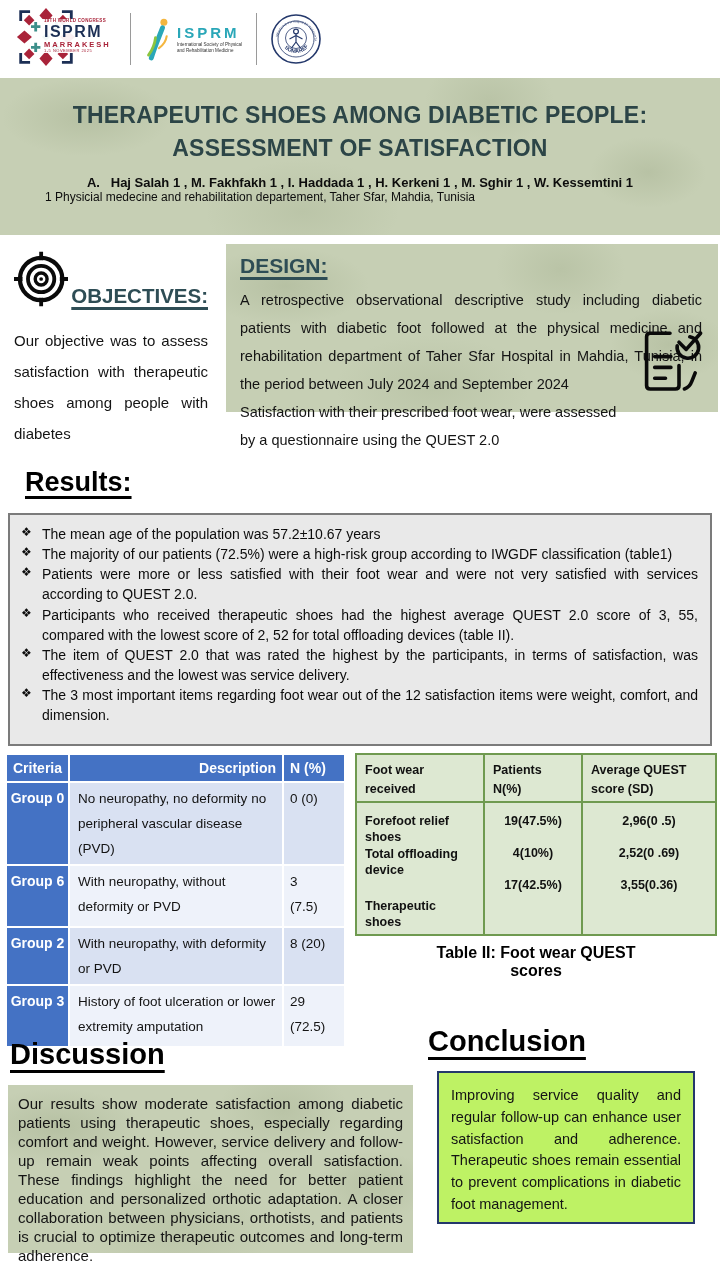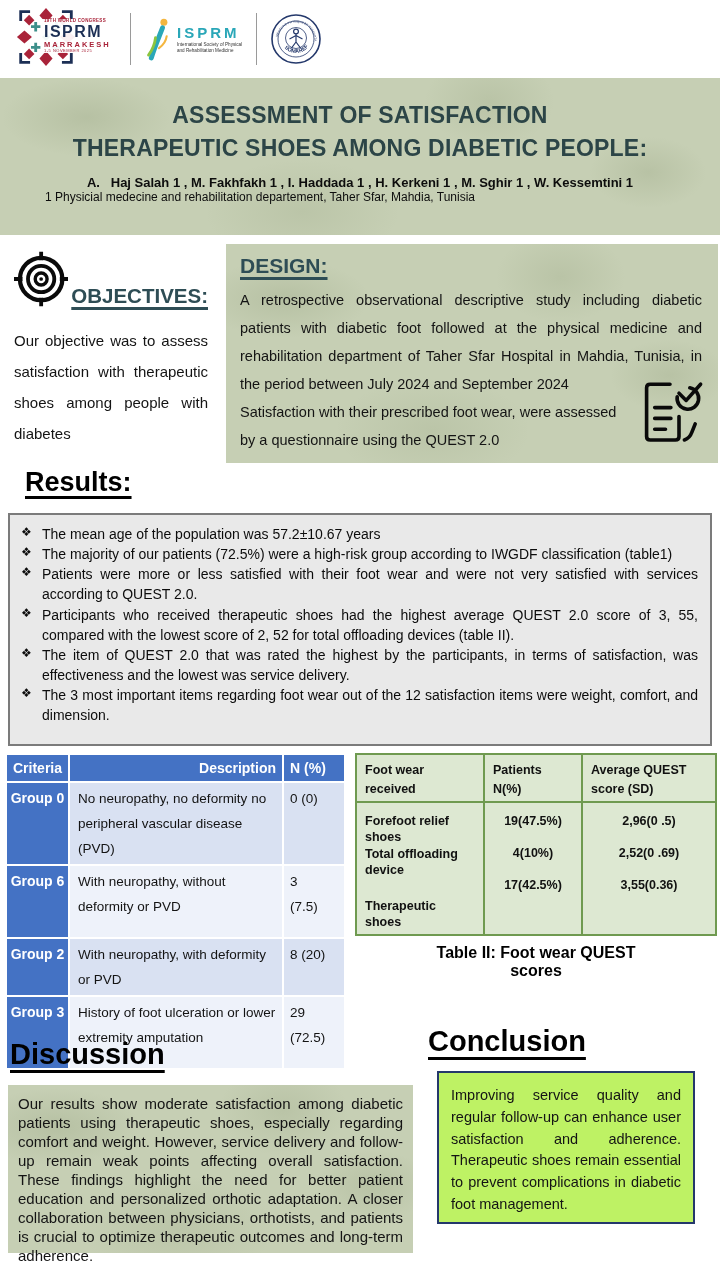--- a/index.html
+++ b/index.html
@@ -183,8 +183,8 @@
 
   <div class="title-band sage">
     <div class="title">
+      <div>THERAPEUTIC SHOES AMONG DIABETIC PEOPLE:</div>
       <div>ASSESSMENT OF SATISFACTION</div>
-      <div>THERAPEUTIC SHOES AMONG DIABETIC PEOPLE:</div>
     </div>
     <div class="authors">A.&nbsp;&nbsp;&nbsp;Haj Salah 1 , M. Fakhfakh 1 , I. Haddada 1 , H. Kerkeni 1 , M. Sghir 1 , W. Kessemtini 1</div>
     <div class="affiliation">1 Physicial medecine and rehabilitation departement, Taher Sfar, Mahdia, Tunisia</div>

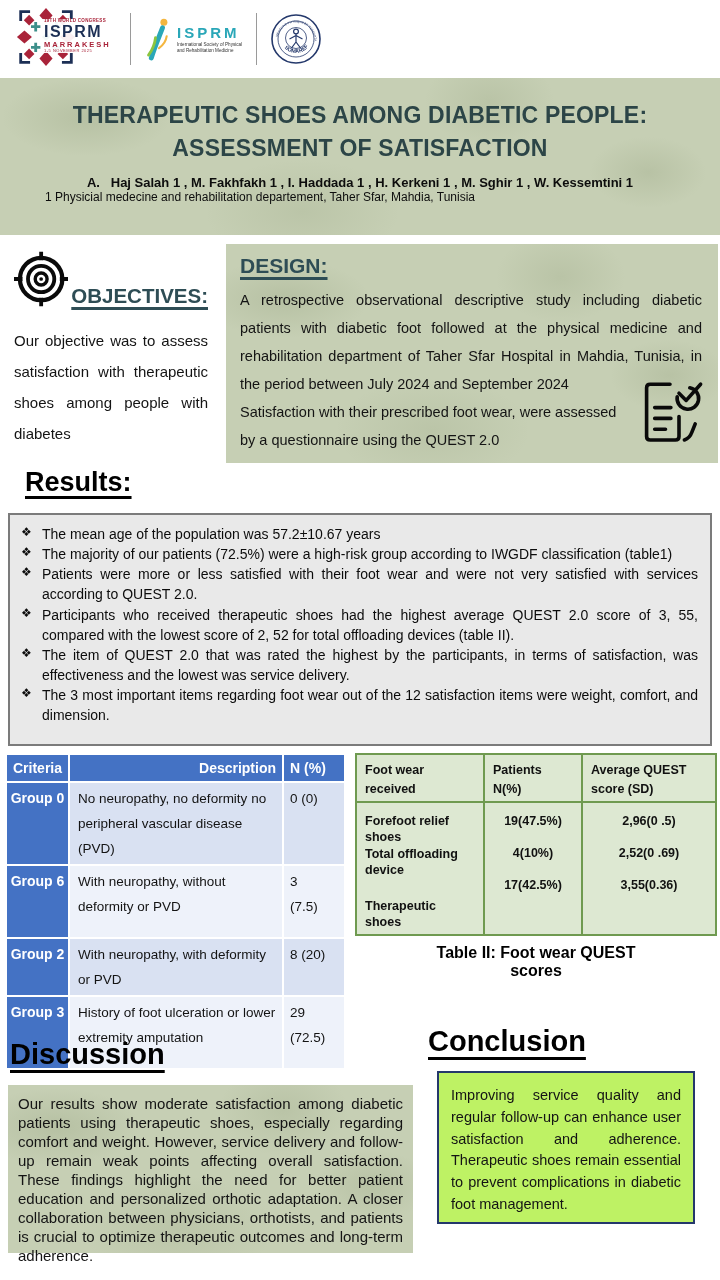--- a/index.html
+++ b/index.html
@@ -45,7 +45,7 @@
   .obj-text { margin-top:17px; font-size:15px; line-height:2.07; text-align:justify; color:#141414; }
 
   
-  .design-box { position:absolute; left:226px; top:244px; width:492px; height:219px; padding:10px 16px 10px 14px; }
+  .design-box { position:absolute; left:226px; top:244px; width:492px; height:168px; padding:10px 16px 10px 14px; }
   .design-head { font-size:21px; }
   .design-p1 { margin-top:9px; font-size:14.5px; line-height:1.93; text-align:justify; color:#141414; }
   .design-p2 { white-space:pre-line; font-size:14.5px; line-height:1.93; color:#141414; }

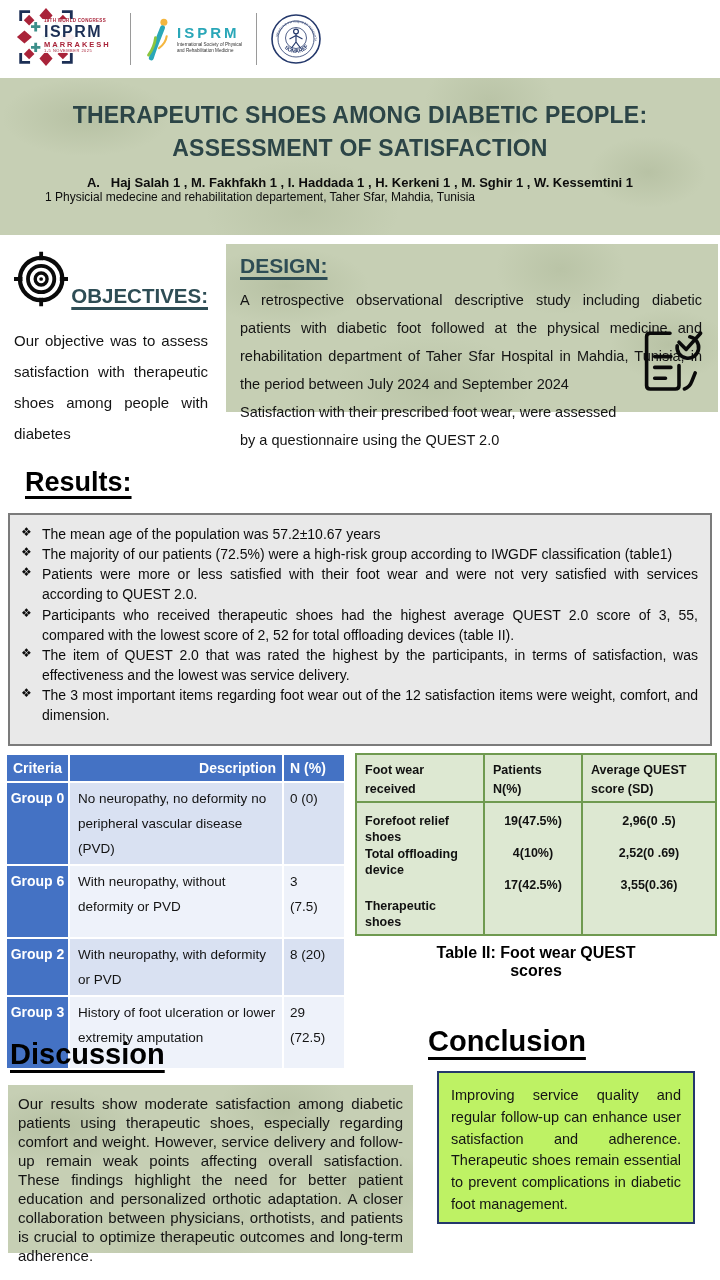--- a/index.html
+++ b/index.html
@@ -69,7 +69,7 @@
   .table1 .hdr-n { text-align:left; }
   .t1-crit { width:58px; text-align:center; font-size:14px; padding-top:7px; }
   .t1-desc { width:212px; font-size:13.5px; line-height:1.85; padding:4px 6px 2px 8px; color:#141414; }
-  .t1-n { width:60px; font-size:13.5px; line-height:1.85; padding:4px 2px 17px 6px; white-space:pre-line; color:#141414;margin-left:34px; }
+  .t1-n { width:60px; font-size:13.5px; line-height:1.85; padding:4px 2px 6px 6px; white-space:pre-line; color:#141414;margin-left:34px; }
   .t1-row-a { background:#d9e1f2; }
   .t1-row-b { background:#eef2fa; }
   .table1 tr.body-row td, .table1 tr.body-row th { height:49px; }

